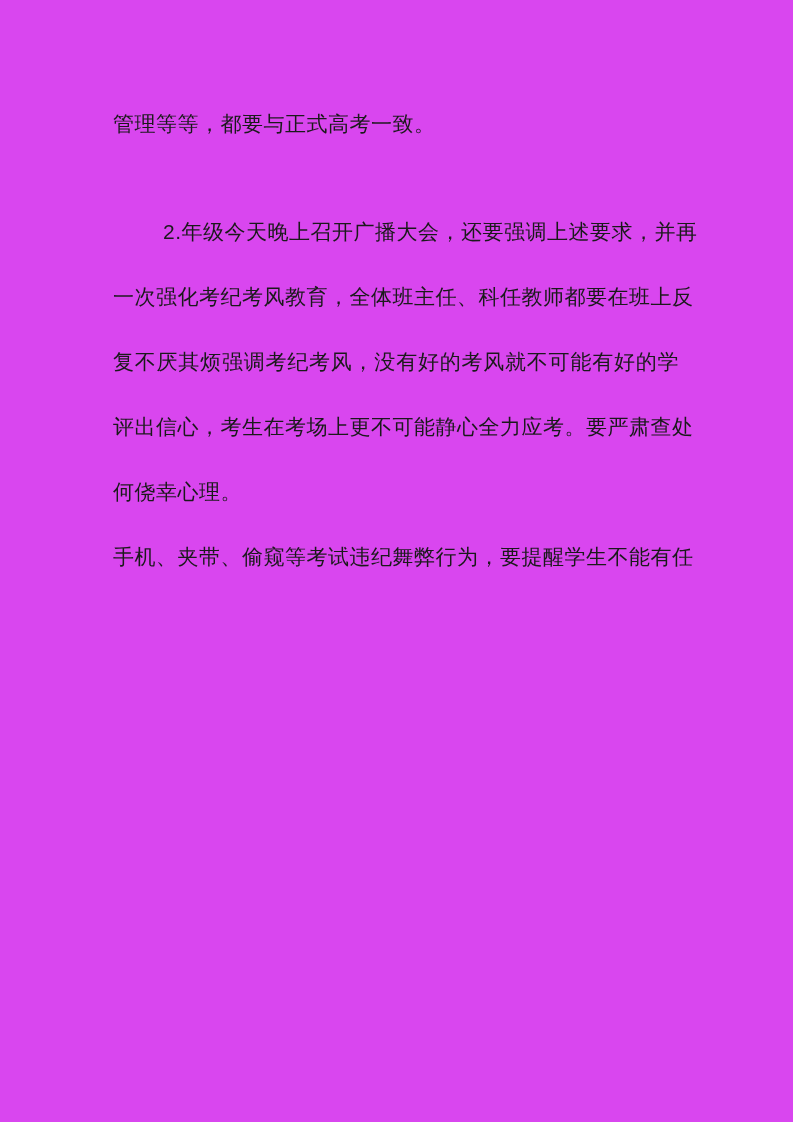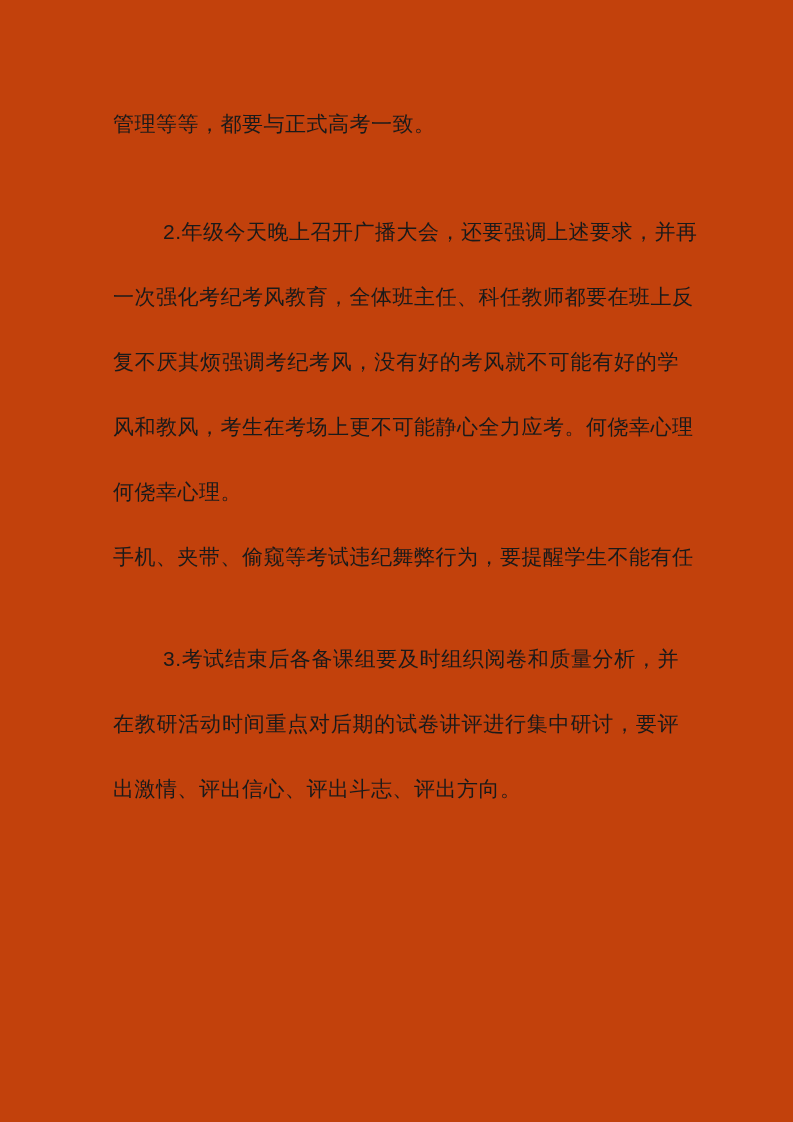--- a/index.html
+++ b/index.html
@@ -48,7 +48,7 @@
 </head>
 <body>
 
-<div class="page" style="background: #c2410c; color: rgb(26, 26, 26);">
+<div class="page" style="background: #d946ef; color: rgb(26, 26, 26);">
   <div class="content" id="content">
       <div class="paragraph">
         <div class="line">管理等等，都要与正式高考一致。</div>

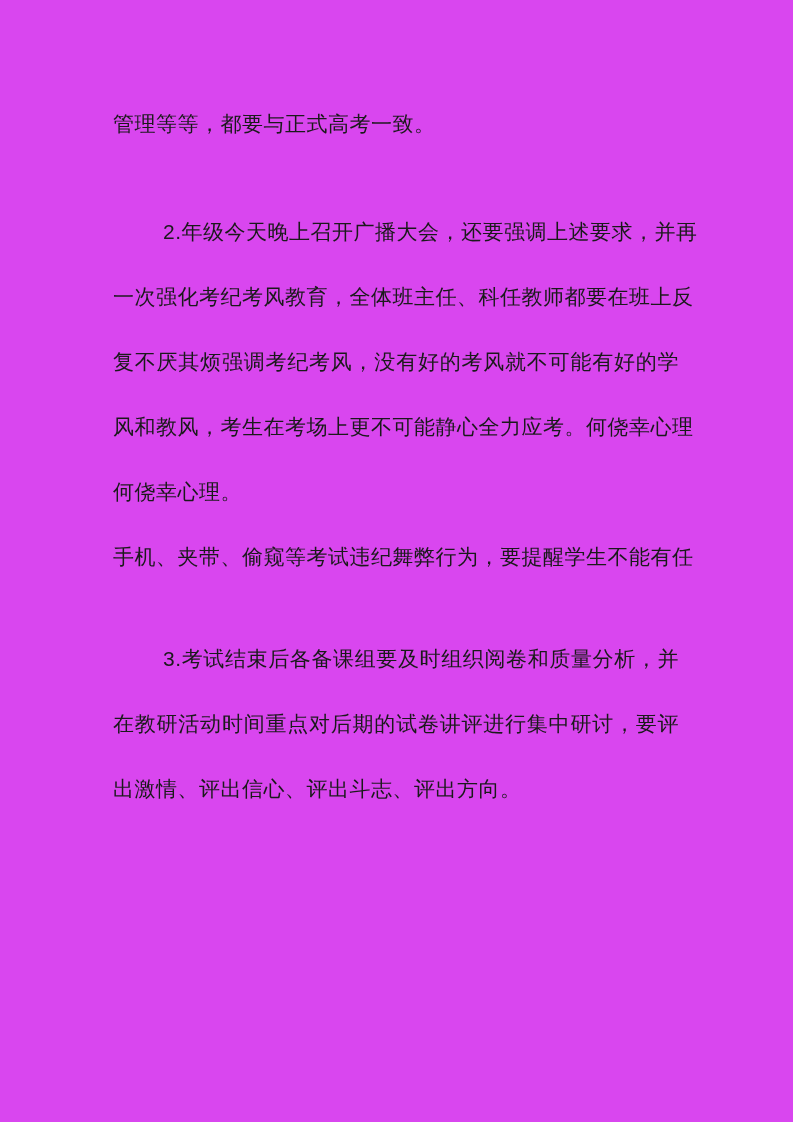--- a/index.html
+++ b/index.html
@@ -57,7 +57,7 @@
         <div class="line jl">2.年级今天晚上召开广播大会，还要强调上述要求，并再</div>
         <div class="line jl">一次强化考纪考风教育，全体班主任、科任教师都要在班上反</div>
         <div class="line jl">复不厌其烦强调考纪考风，没有好的考风就不可能有好的学</div>
-        <div class="line jl">风和教风，考生在考场上更不可能静心全力应考。何侥幸心理</div>
+        <div class="line jl">评出信心，考生在考场上更不可能静心全力应考。要严肃查处</div>
         <div class="line">何侥幸心理。</div>
         <div class="line jl">手机、夹带、偷窥等考试违纪舞弊行为，要提醒学生不能有任</div>
       </div>

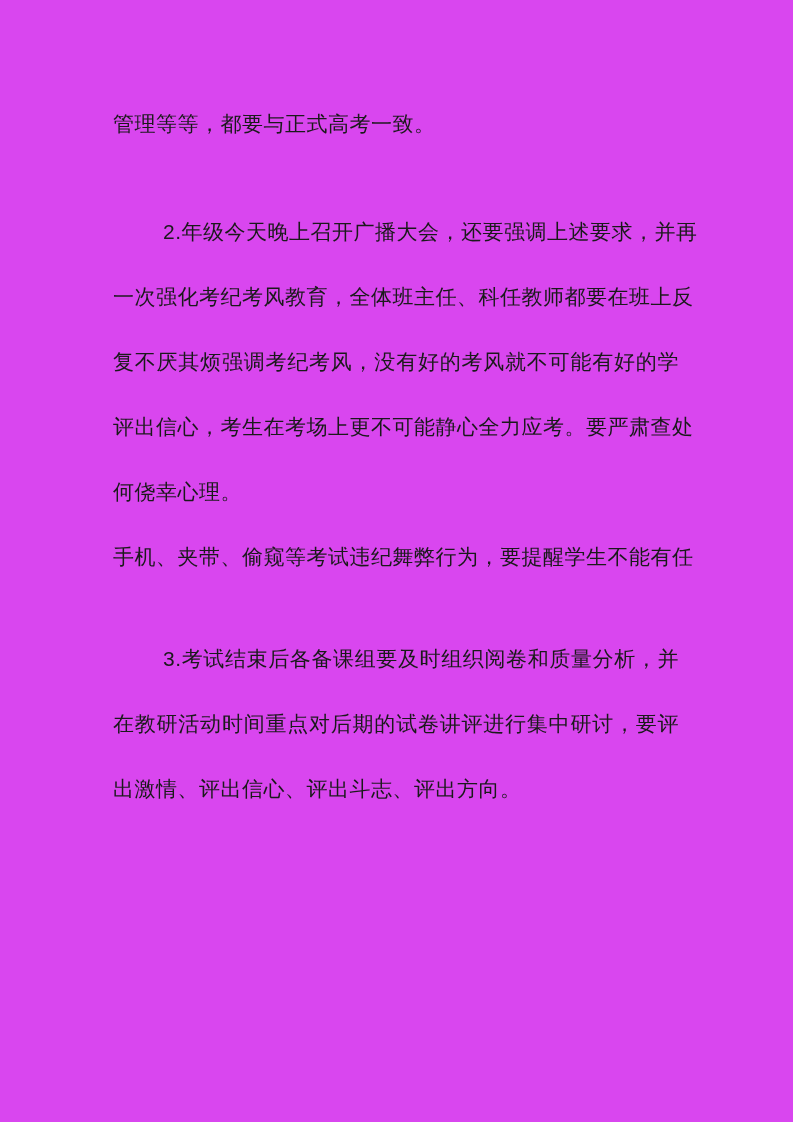--- a/index.html
+++ b/index.html
@@ -61,11 +61,6 @@
         <div class="line">何侥幸心理。</div>
         <div class="line jl">手机、夹带、偷窥等考试违纪舞弊行为，要提醒学生不能有任</div>
       </div>
-      <div class="paragraph indent">
-        <div class="line jl">3.考试结束后各备课组要及时组织阅卷和质量分析，并</div>
-        <div class="line jl">在教研活动时间重点对后期的试卷讲评进行集中研讨，要评</div>
-        <div class="line">出激情、评出信心、评出斗志、评出方向。</div>
-      </div>
     </div>
 </div>
 

